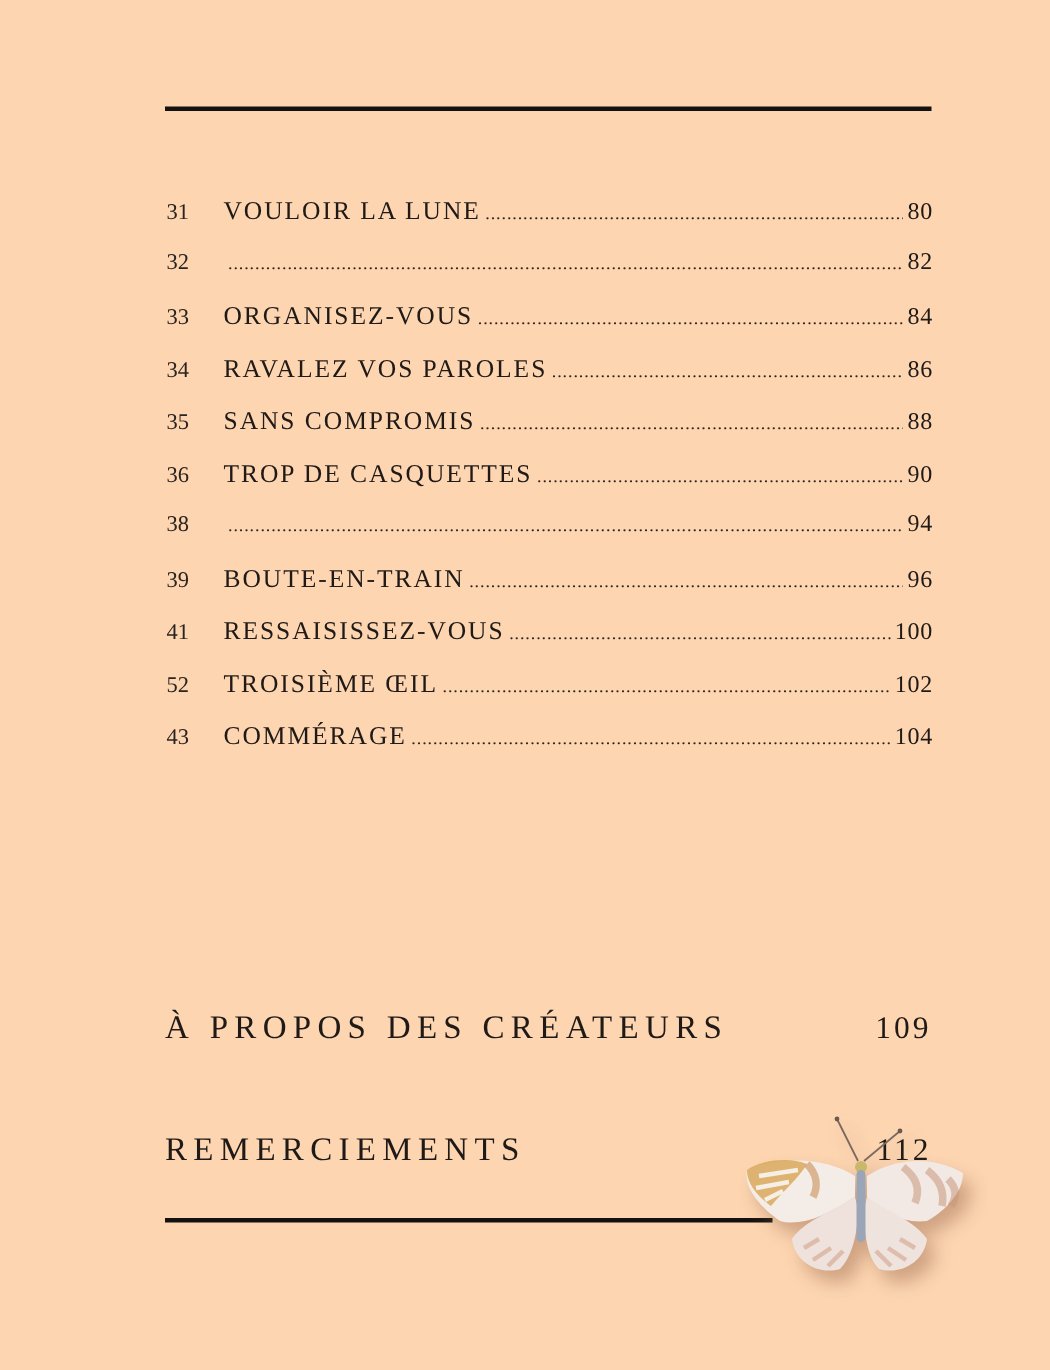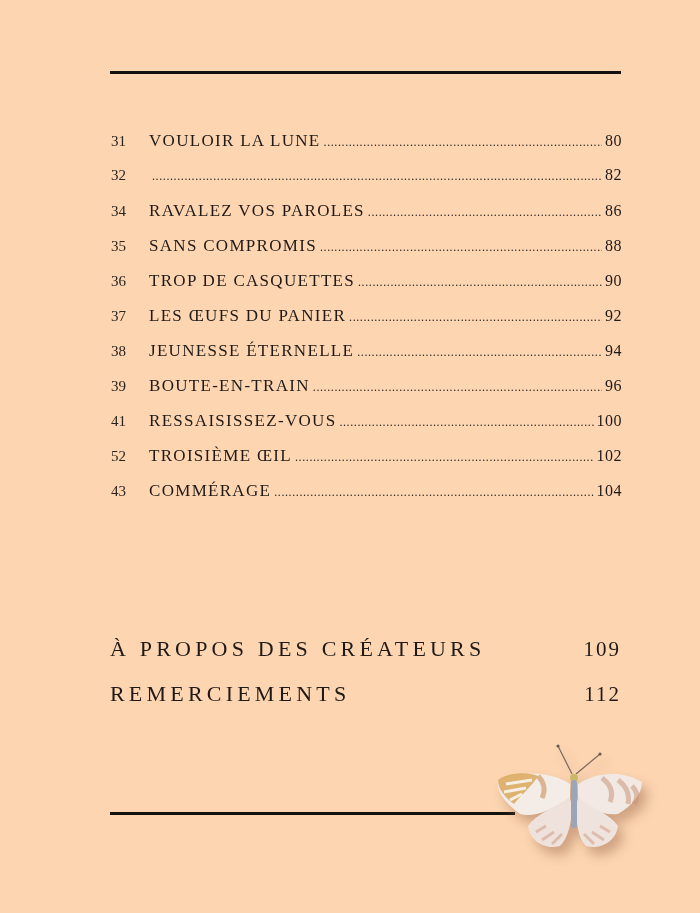--- a/index.html
+++ b/index.html
@@ -102,6 +102,12 @@
     <span class="toc-page">82</span>
   </li>
   <li class="toc-row">
+    <span class="toc-num">33</span>
+    <span class="toc-title">ORGANISEZ-VOUS</span>
+    <span class="toc-dots"></span>
+    <span class="toc-page">84</span>
+  </li>
+  <li class="toc-row">
     <span class="toc-num">34</span>
     <span class="toc-title">RAVALEZ VOS PAROLES</span>
     <span class="toc-dots"></span>

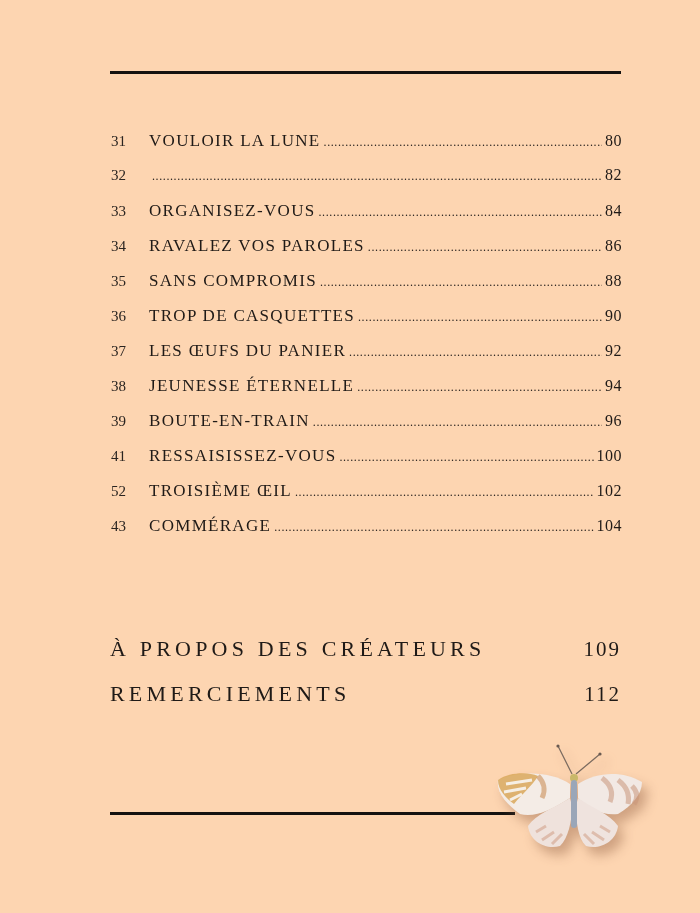--- a/index.html
+++ b/index.html
@@ -126,12 +126,6 @@
     <span class="toc-page">90</span>
   </li>
   <li class="toc-row">
-    <span class="toc-num">37</span>
-    <span class="toc-title">LES ŒUFS DU PANIER</span>
-    <span class="toc-dots"></span>
-    <span class="toc-page">92</span>
-  </li>
-  <li class="toc-row">
     <span class="toc-num">38</span>
     <span class="toc-title">JEUNESSE ÉTERNELLE</span>
     <span class="toc-dots"></span>

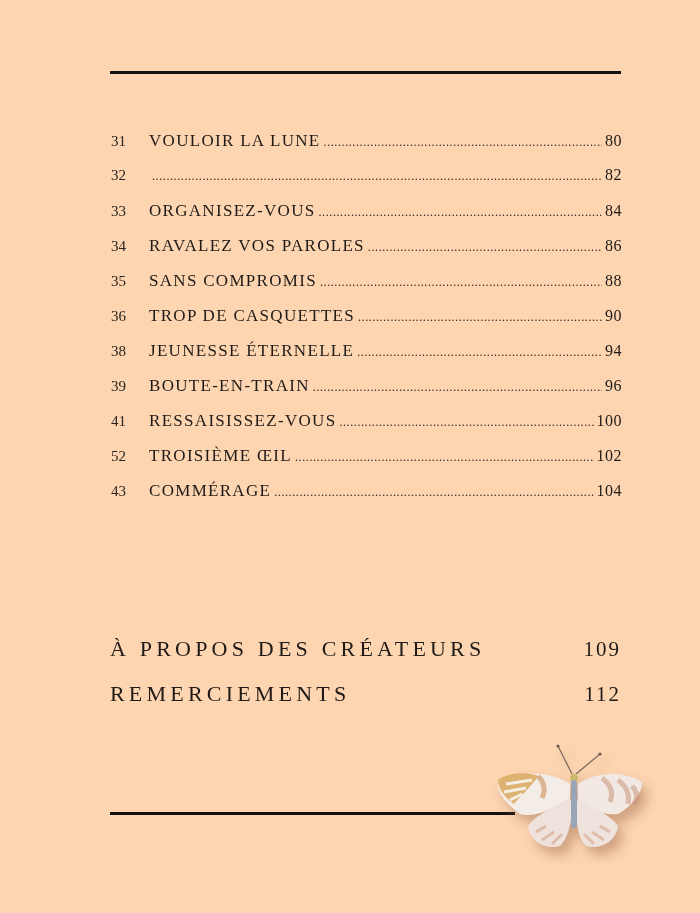--- a/index.html
+++ b/index.html
@@ -127,7 +127,6 @@
   </li>
   <li class="toc-row">
     <span class="toc-num">38</span>
-    <span class="toc-title">JEUNESSE ÉTERNELLE</span>
     <span class="toc-dots"></span>
     <span class="toc-page">94</span>
   </li>

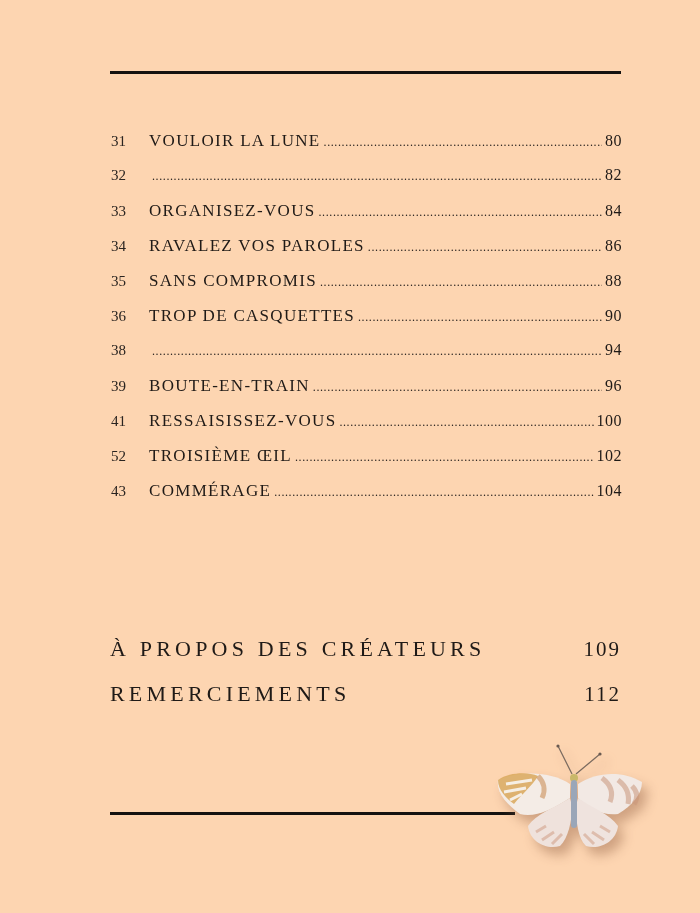--- a/index.html
+++ b/index.html
@@ -73,6 +73,7 @@
       height: 45px;
       font-size: 22px;
       letter-spacing: 4.2px;
+      margin-top: 36px;
     }
     .big-title { white-space: nowrap; }
     .big-page { letter-spacing: 2px; font-size: 21px; }

